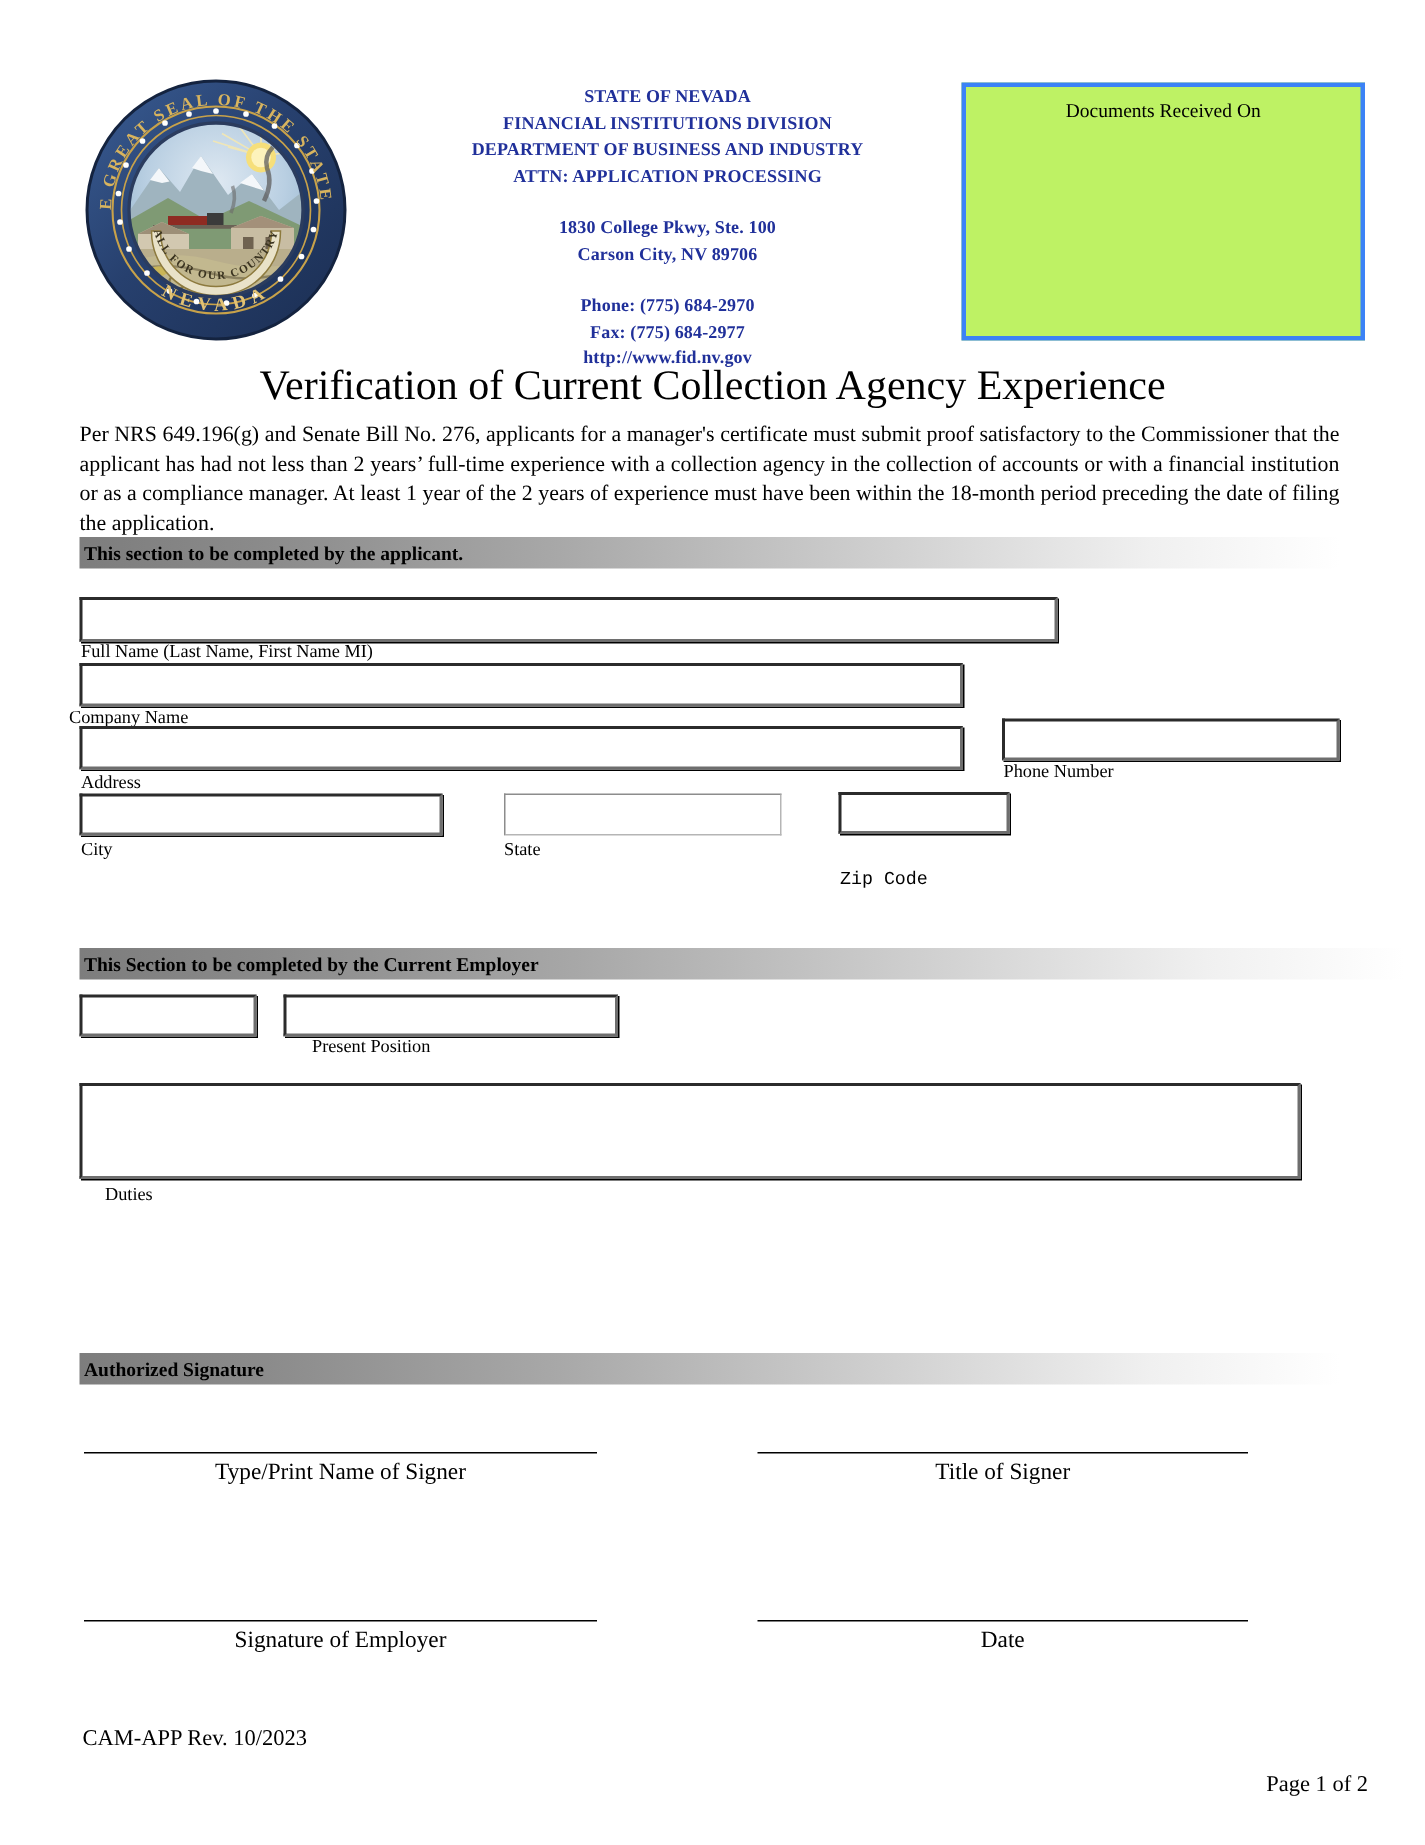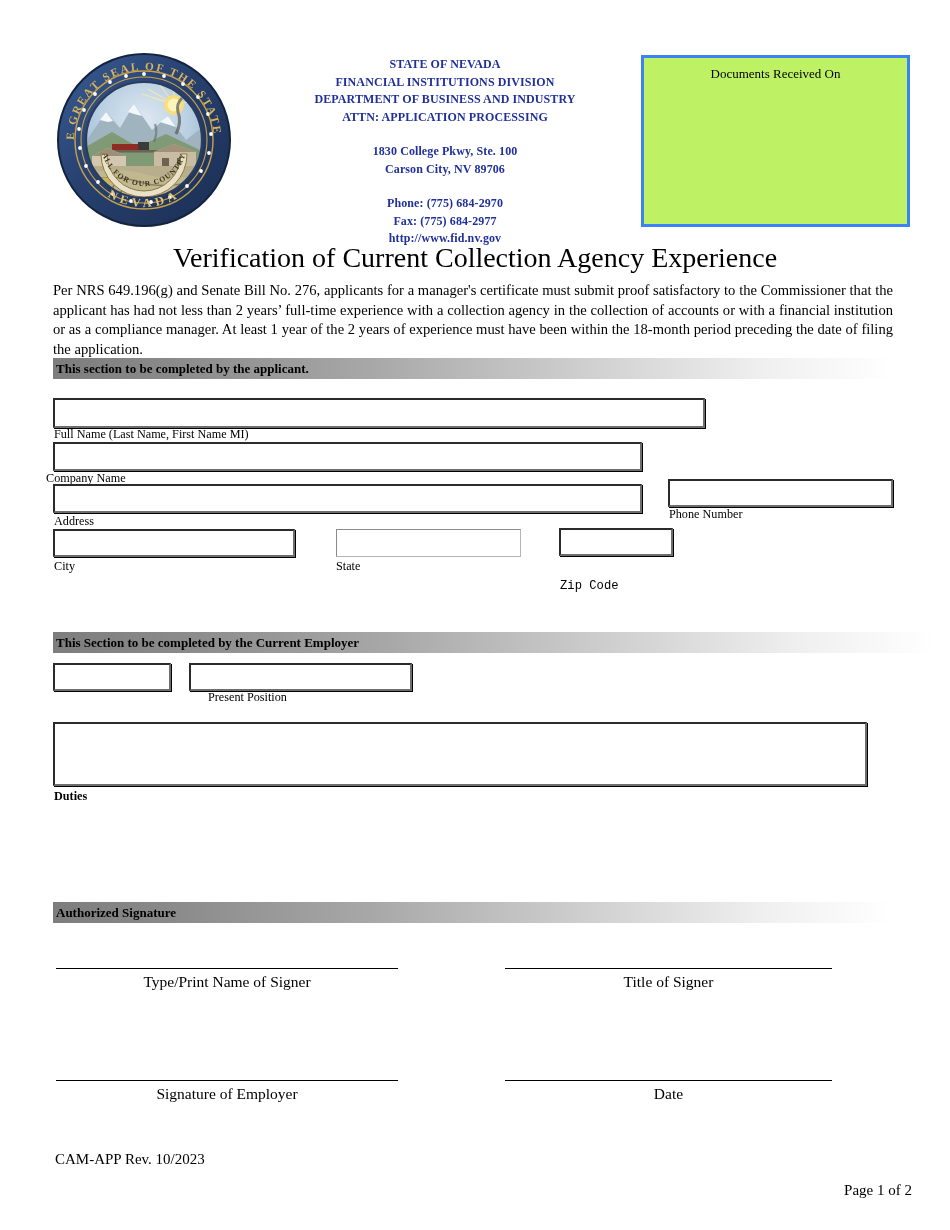--- a/index.html
+++ b/index.html
@@ -340,7 +340,7 @@
   <div class="flabel" style="left:189px; top:691px;margin-left:19px;">Present Position</div>
 
   <div class="fbox" style="left:53px; top:722px; width:814px; height:64px;"></div>
-  <div class="flabel" style="left:54px; top:790px;font-weight:bold;">Duties</div>
+  <div class="flabel" style="left:70px; top:790px;">Duties</div>
 
   <div class="bar" style="top:902px;">
     <div class="bar-text">Authorized Signature</div>

